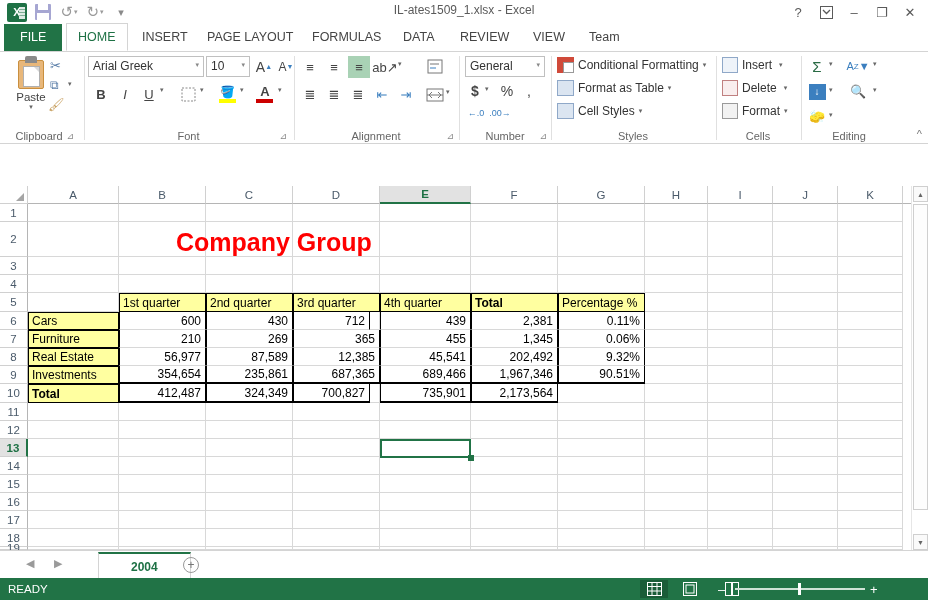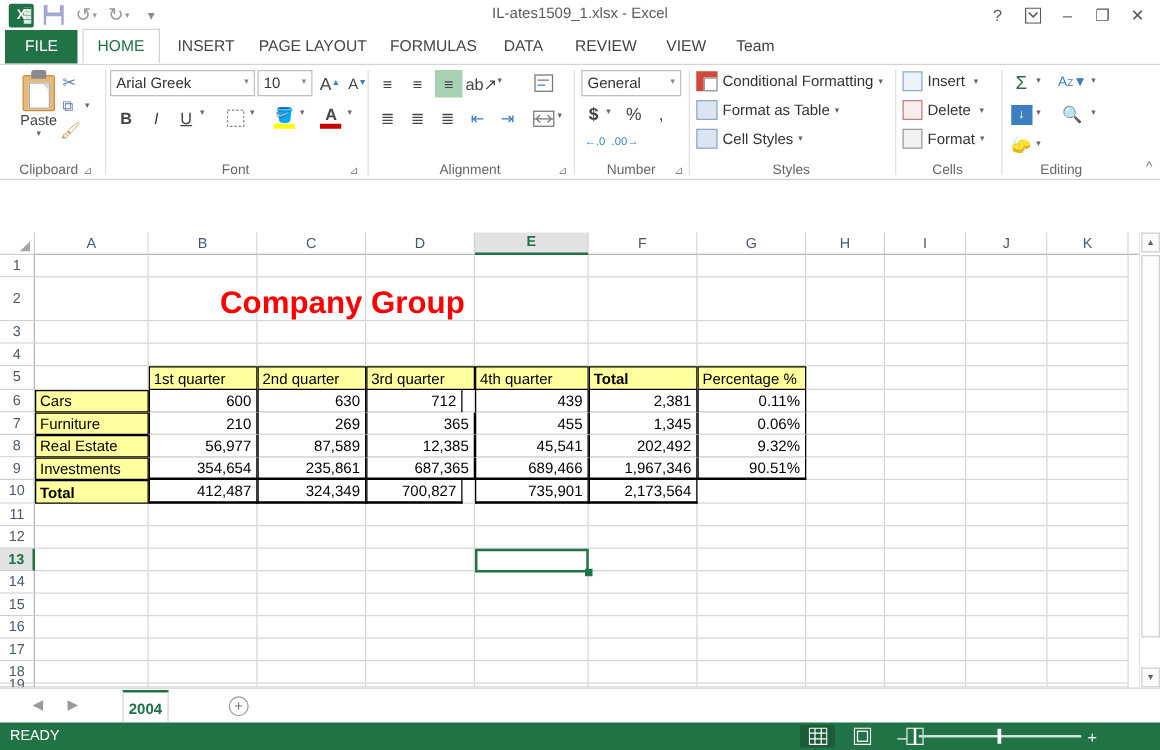--- a/index.html
+++ b/index.html
@@ -629,7 +629,7 @@
 
     <div id="numeric-cells">
         <div class="cell r bcell" style="left: 119px; top: 126px; width: 87px; height: 18px;">600</div>
-        <div class="cell r bcell" style="left: 206px; top: 126px; width: 87px; height: 18px;">630</div>
+        <div class="cell r bcell" style="left: 206px; top: 126px; width: 87px; height: 18px;">430</div>
         <div class="cell r bcell" style="left: 293px; top: 126px; width: 77px; height: 18px;">712</div>
         <div class="cell r bcell" style="left: 380px; top: 126px; width: 91px; height: 18px;">439</div>
         <div class="cell r bcell" style="left: 471px; top: 126px; width: 87px; height: 18px;">2,381</div>

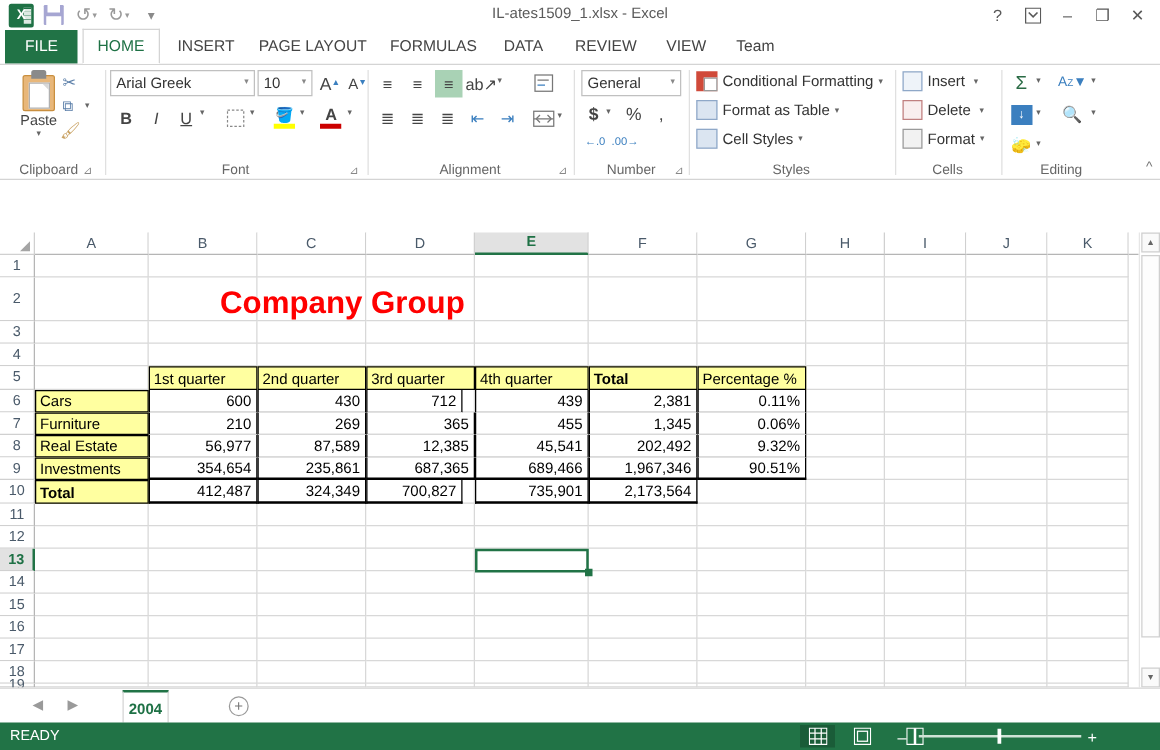--- a/index.html
+++ b/index.html
@@ -116,7 +116,7 @@
   
   .sheetbar { position: absolute; top: 550px; left: 0; width: 928px; height: 28px; background: #fff; border-top: 1px solid #d4d4d4; }
   .snav { position: absolute; top: 6px; font-size: 11px; color: #9a9a9a; }
-  .stab { position: absolute; left: 98px; top: 1px; height: 26px; padding: 0 4px; line-height: 26px;
+  .stab { position: absolute; left: 98px; top: 1px; height: 26px; padding: 0 32px; line-height: 26px;
           font-size: 12px; font-weight: bold; color: #1e7145; background: #fff;
           border: 1px solid #d4d4d4; border-top: 2px solid #217346; border-bottom: none; }
   .addsheet { position: absolute; left: 183px; top: 6px; width: 16px; height: 16px; border: 1px solid #9a9a9a; border-radius: 50%;

